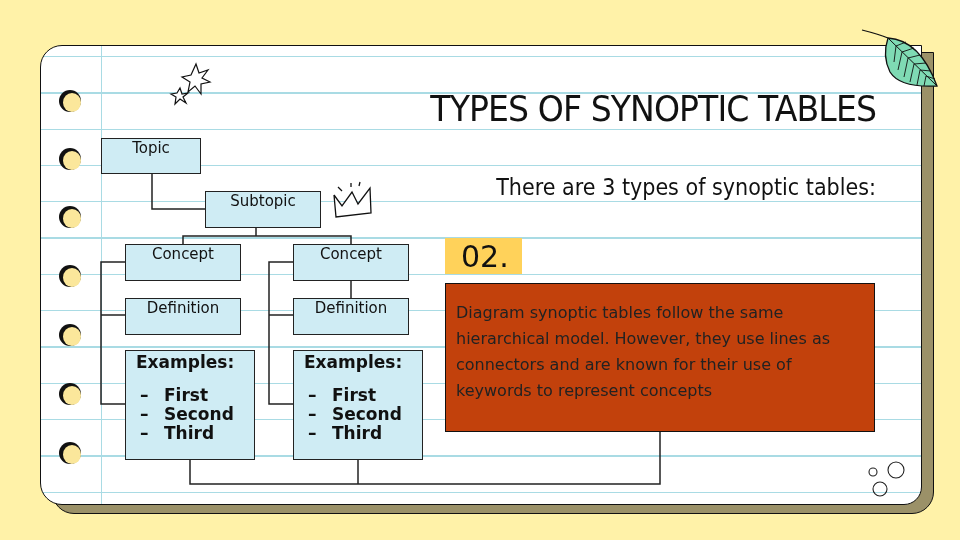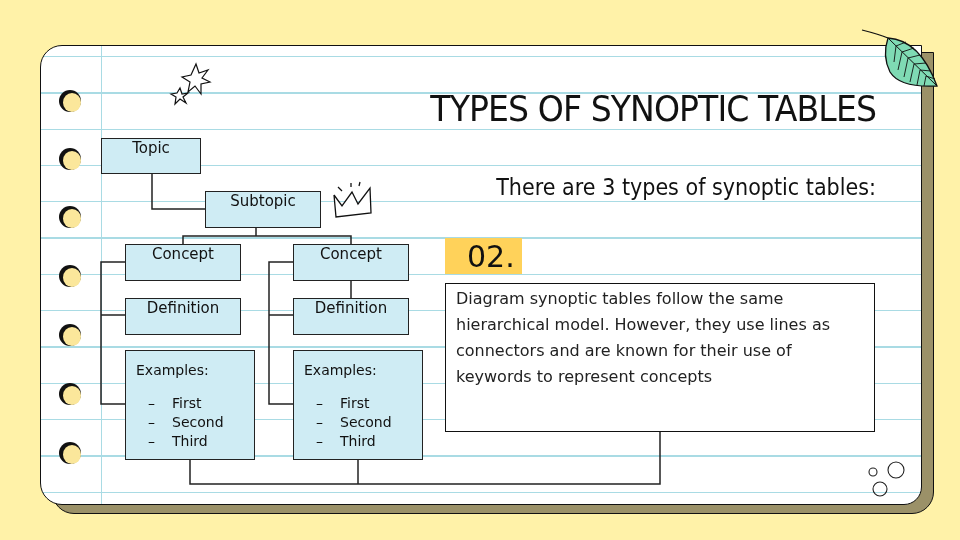--- a/index.html
+++ b/index.html
@@ -13,7 +13,7 @@
   .hole::after { content:""; position:absolute; left:4px; top:3px; width:18px; height:19px; border-radius:50%; background:#fbe79b; }
   .title { position:absolute; left:390px; top:88px; width:486px; text-align:right; font-family:"DejaVu Sans", sans-serif; font-size:36px; letter-spacing:-1px; color:#111; font-weight:normal; transform:scaleX(0.92); transform-origin:right; }
   .subtitle { position:absolute; left:440px; top:174px; width:436px; text-align:right; font-size:23px; color:#111; transform:scaleX(0.9); transform-origin:right; }
-  .num { position:absolute; left:445px; top:238px; width:77px; height:36px; background:#ffd25a; font-size:30px; color:#111; line-height:38px; padding-left:22px; box-sizing:border-box; }
+  .num { position:absolute; left:445px; top:238px; width:77px; height:36px; background:#ffd25a; font-size:30px; color:#111; line-height:38px; padding-left:16px; box-sizing:border-box; }
   .desc { position:absolute; left:445px; top:283px; width:430px; height:149px; background:#ffffff; border:1.5px solid #111; box-sizing:border-box; padding:2px 10px; font-size:16px; line-height:26px; color:#222; }
   .node { position:absolute; background:#cfecf4; border:1.5px solid #222; box-sizing:border-box; font-size:15px; color:#111; display:flex; justify-content:center; }
   .ex { display:block; padding:10px 10px; font-size:14px; line-height:19px; }

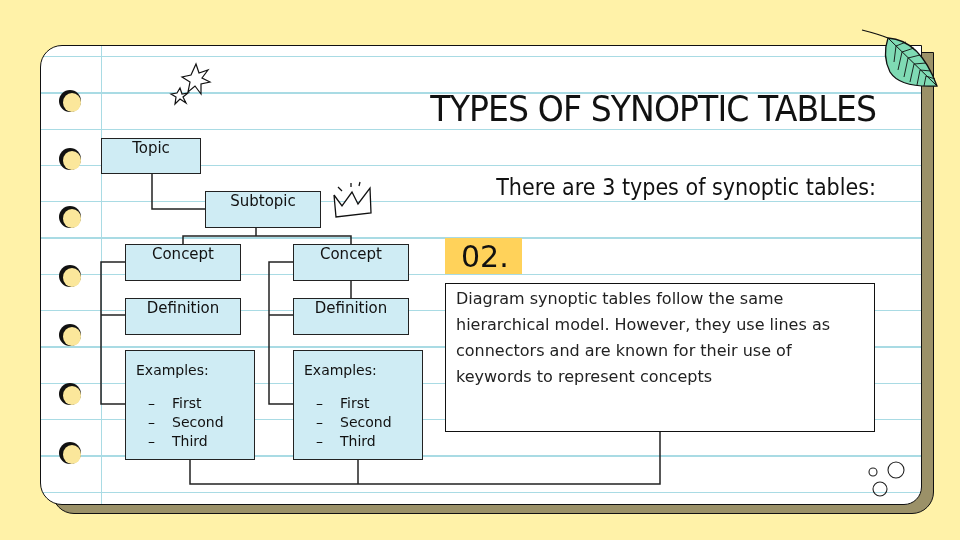--- a/index.html
+++ b/index.html
@@ -14,7 +14,7 @@
   .title { position:absolute; left:390px; top:88px; width:486px; text-align:right; font-family:"DejaVu Sans", sans-serif; font-size:36px; letter-spacing:-1px; color:#111; font-weight:normal; transform:scaleX(0.92); transform-origin:right; }
   .subtitle { position:absolute; left:440px; top:174px; width:436px; text-align:right; font-size:23px; color:#111; transform:scaleX(0.9); transform-origin:right; }
   .num { position:absolute; left:445px; top:238px; width:77px; height:36px; background:#ffd25a; font-size:30px; color:#111; line-height:38px; padding-left:16px; box-sizing:border-box; }
-  .desc { position:absolute; left:445px; top:283px; width:430px; height:149px; background:#ffffff; border:1.5px solid #111; box-sizing:border-box; padding:2px 10px; font-size:16px; line-height:26px; color:#222; }
+  .desc { position:absolute; left:445px; top:283px; width:430px; height:149px; background:#c2410c; border:1.5px solid #111; box-sizing:border-box; padding:16px 10px; font-size:16px; line-height:26px; color:#222; }
   .node { position:absolute; background:#cfecf4; border:1.5px solid #222; box-sizing:border-box; font-size:15px; color:#111; display:flex; justify-content:center; }
   .ex { display:block; padding:10px 10px; font-size:14px; line-height:19px; }
   .ex .lbl { display:block; margin-bottom:14px; }

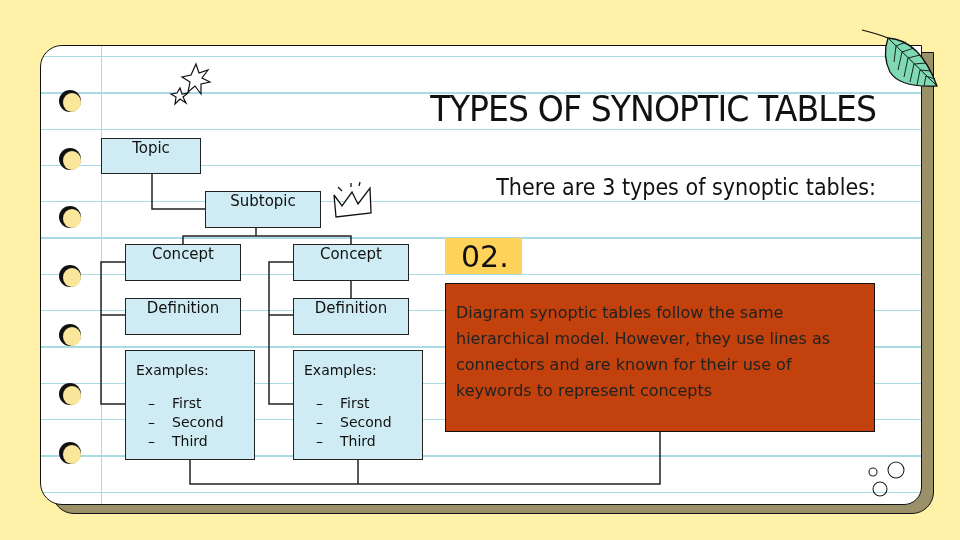--- a/index.html
+++ b/index.html
@@ -16,7 +16,7 @@
   .num { position:absolute; left:445px; top:238px; width:77px; height:36px; background:#ffd25a; font-size:30px; color:#111; line-height:38px; padding-left:16px; box-sizing:border-box; }
   .desc { position:absolute; left:445px; top:283px; width:430px; height:149px; background:#c2410c; border:1.5px solid #111; box-sizing:border-box; padding:16px 10px; font-size:16px; line-height:26px; color:#222; }
   .node { position:absolute; background:#cfecf4; border:1.5px solid #222; box-sizing:border-box; font-size:15px; color:#111; display:flex; justify-content:center; }
-  .ex { display:block; padding:10px 10px; font-size:14px; line-height:19px; }
+  .ex { display:block; padding:2px 10px; font-size:17px; line-height:19px;font-weight:bold; }
   .ex .lbl { display:block; margin-bottom:14px; }
   .ex ul { list-style:none; margin:8px; padding:0; }
   .ex li::before { content:"–"; display:inline-block; width:24px; padding-left:4px; }

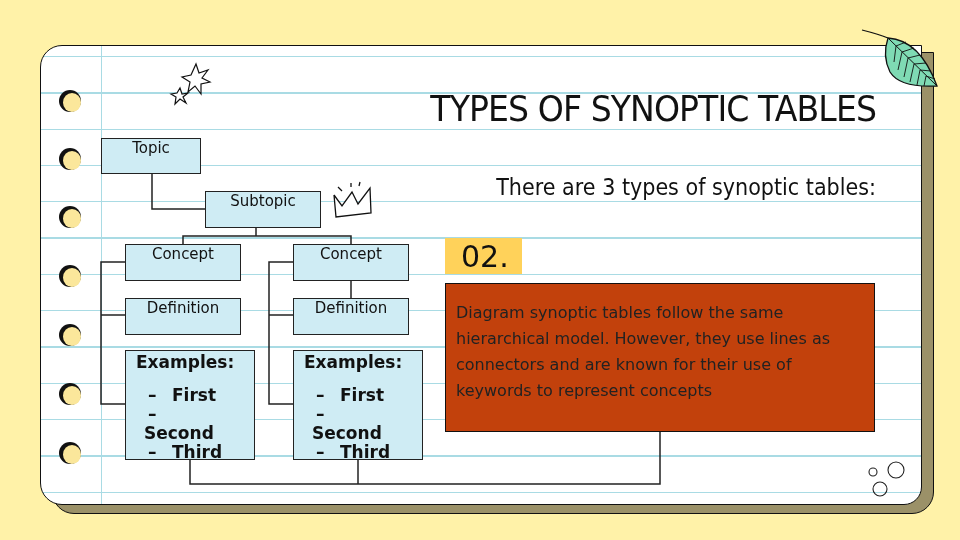--- a/index.html
+++ b/index.html
@@ -18,7 +18,7 @@
   .node { position:absolute; background:#cfecf4; border:1.5px solid #222; box-sizing:border-box; font-size:15px; color:#111; display:flex; justify-content:center; }
   .ex { display:block; padding:2px 10px; font-size:17px; line-height:19px;font-weight:bold; }
   .ex .lbl { display:block; margin-bottom:14px; }
-  .ex ul { list-style:none; margin:8px; padding:0; }
+  .ex ul { list-style:none; margin:0; padding:0; }
   .ex li::before { content:"–"; display:inline-block; width:24px; padding-left:4px; }
   svg.conn { position:absolute; left:0; top:0; }
 </style>

